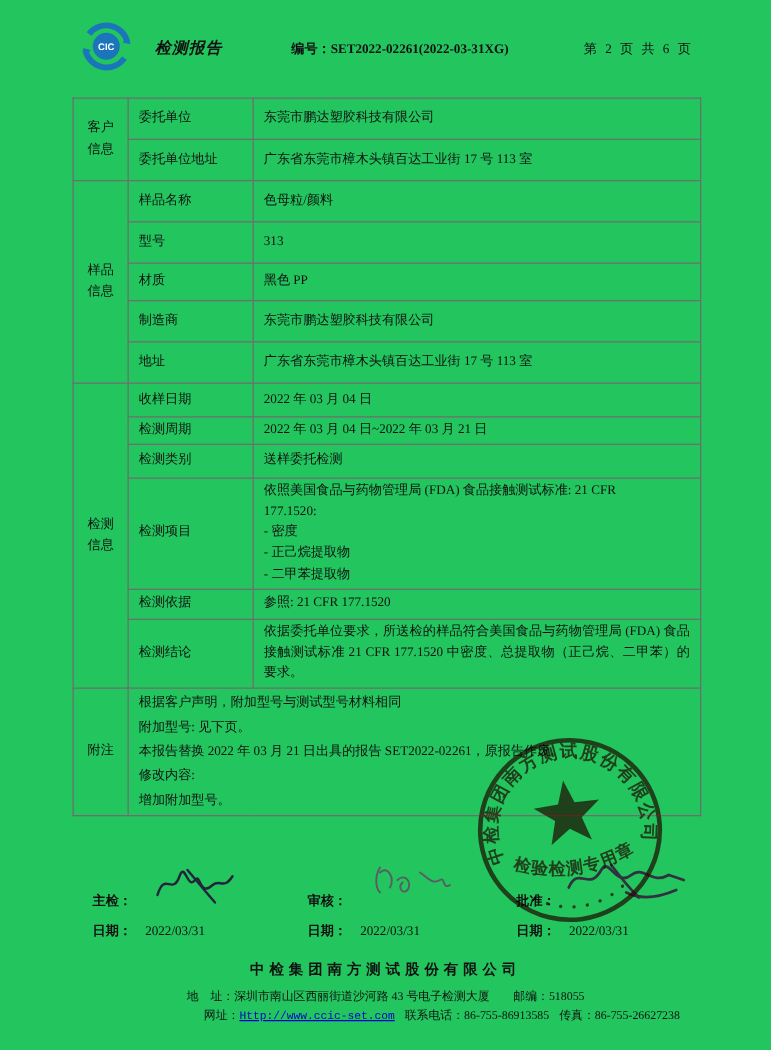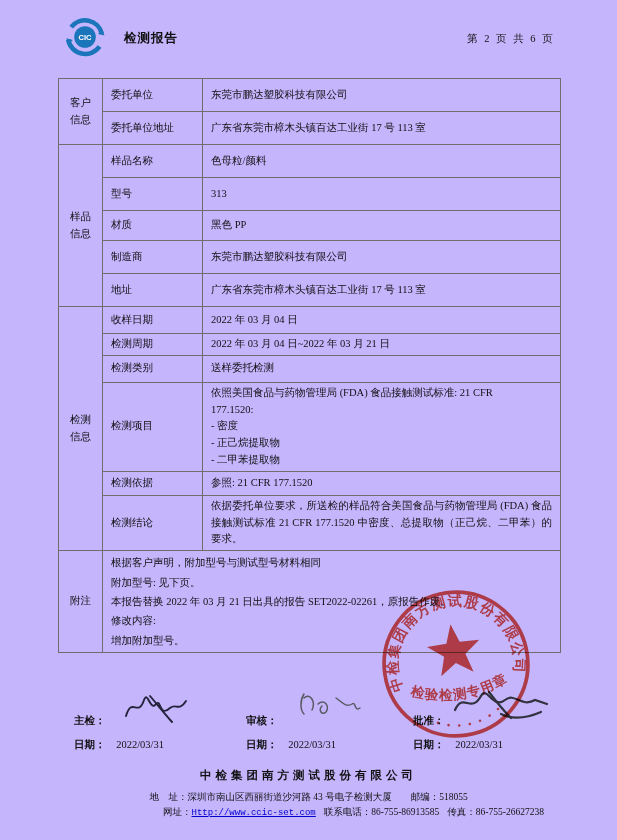--- a/index.html
+++ b/index.html
@@ -4,7 +4,7 @@
 <style>
   html,body{margin:0;padding:0;background:#ffffff;}
   .page{
-    position:relative;width:617px;height:840px;background:#c4b5fd;overflow:hidden;
+    position:relative;width:617px;height:840px;background:#22c55e;overflow:hidden;
     font-family:"Liberation Serif","DejaVu Serif",serif;color:#111;
   }
   

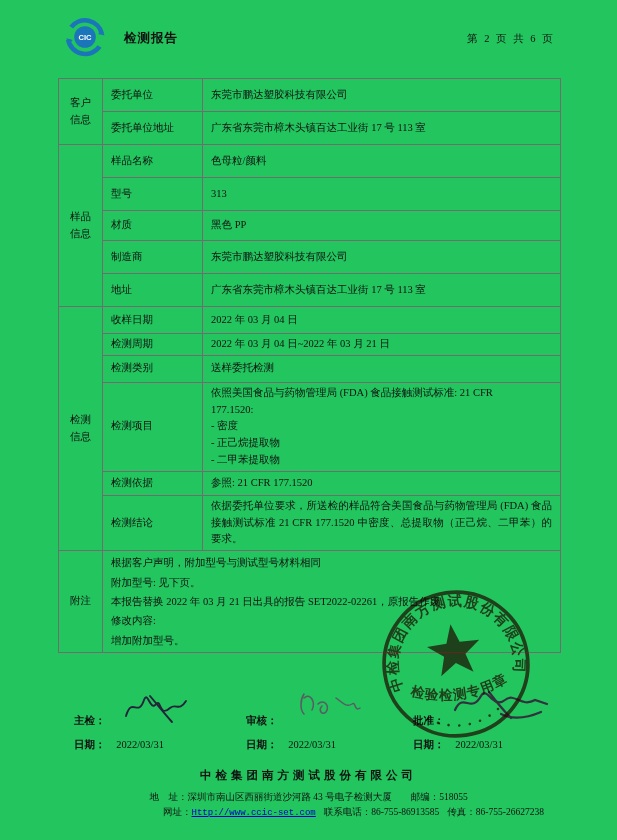--- a/index.html
+++ b/index.html
@@ -10,7 +10,7 @@
   
   .hdr{position:absolute;left:0;top:0;width:617px;height:78px;}
   .logo{position:absolute;left:64px;top:16px;width:42px;height:42px;}
-  .hdr-title{position:absolute;left:124px;top:30px;font-size:12.5px;font-weight:bold;letter-spacing:1px;}
+  .hdr-title{position:absolute;left:124px;top:30px;font-size:12.5px;font-weight:bold;letter-spacing:1px;font-style:italic;}
   .hdr-no{position:absolute;left:233px;top:32px;font-size:10.5px;font-weight:bold;}
   .hdr-pages{position:absolute;left:467px;top:32px;font-size:10.5px;font-weight:normal;letter-spacing:2px;}
   

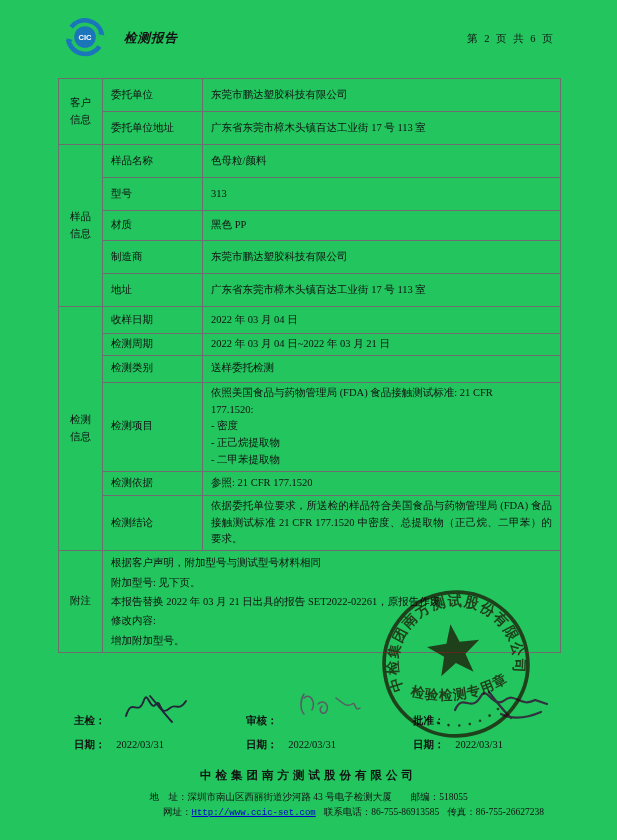--- a/index.html
+++ b/index.html
@@ -69,6 +69,7 @@
       <text x="21" y="23.8" text-anchor="middle" font-size="7.6" font-weight="bold" fill="#ffffff" font-family="Liberation Sans, sans-serif">CIC</text>
     </svg>
     <div class="hdr-title">检测报告</div>
+    <div class="hdr-no"><span>编号：</span><span>SET2022-02261(2022-03-31XG)</span></div>
     <div class="hdr-pages">第 2 页 共 6 页</div>
   </div>
 

